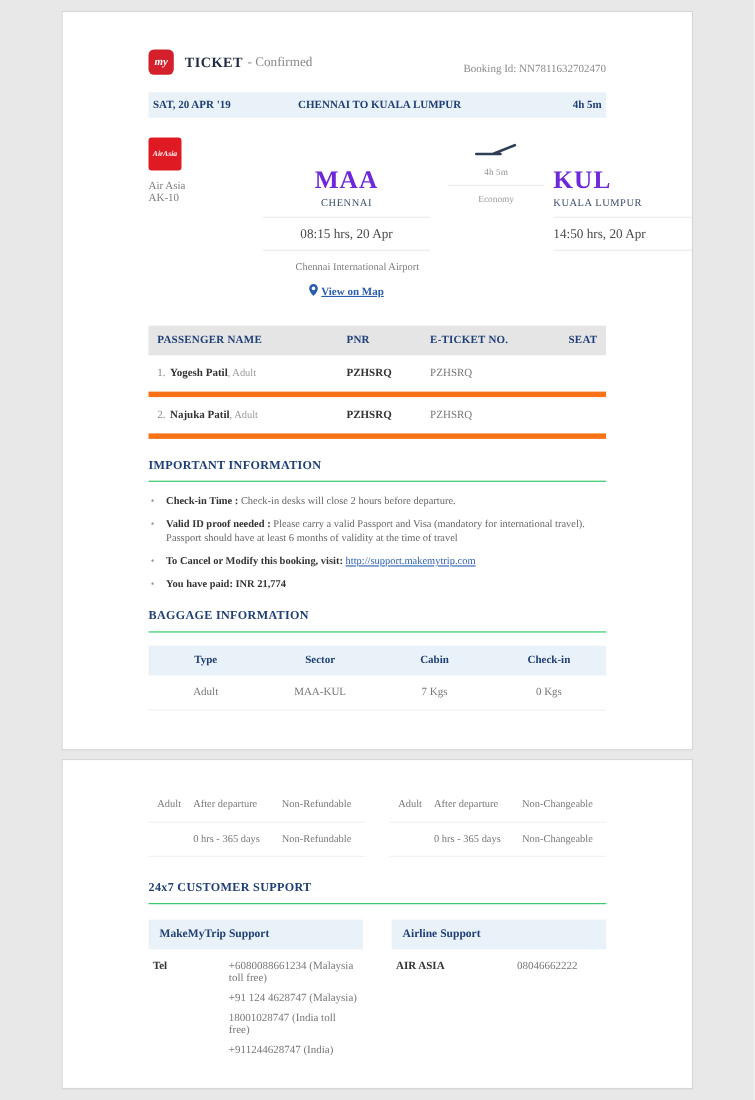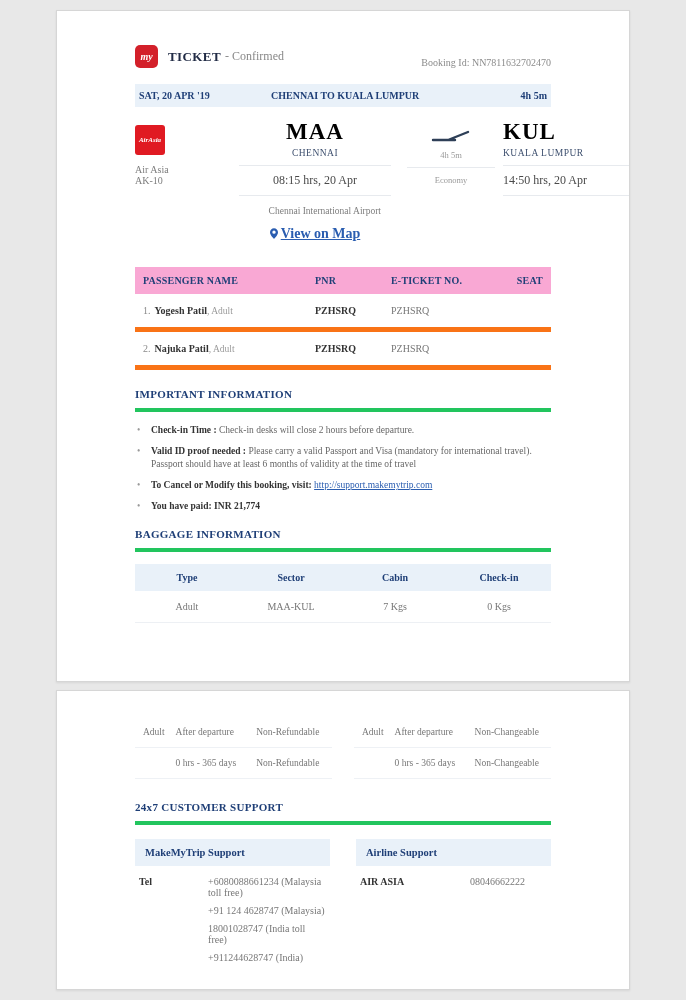--- a/index.html
+++ b/index.html
@@ -50,7 +50,7 @@
   .airline-name { margin-top:9px; }
   .city-col { width:168px; flex:none; text-align:center; }
   .mid-col { width:104px; flex:none; text-align:center; padding-top:10px; }
-  .city-col .code { font-size:23px; font-weight:bold; color:#000000; letter-spacing:1px; }
+  .city-col .code { font-size:23px; font-weight:bold; color:#6d28d9; letter-spacing:1px;margin-top:32px; }
   .city-col .city { font-size:9.5px; color:#3d4f6e; margin-top:3px; letter-spacing:.5px; }
   .rule { height:1px; background:#e7eaee; margin:7px 8px; }
   .city-col .time { font-size:12px; color:#4a4a4a; }

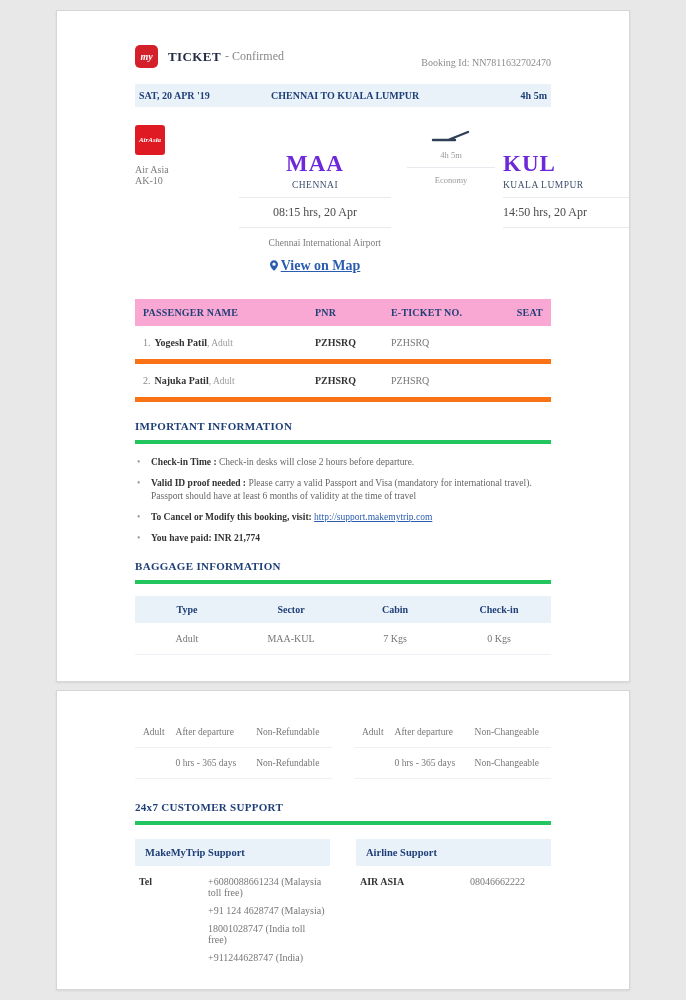--- a/index.html
+++ b/index.html
@@ -55,7 +55,7 @@
   .rule { height:1px; background:#e7eaee; margin:7px 8px; }
   .city-col .time { font-size:12px; color:#4a4a4a; }
   .airport { font-size:9.5px; color:#7d7d7d; text-align:right; padding:2px 18px 0 30px; line-height:1.35; }
-  .maplink { margin-top:8px; font-size:14px; }
+  .maplink { margin-top:8px; font-size:10px; }
   .maplink a { color:#2a5db0; text-decoration:underline; font-weight:bold; }
   .pin { display:inline-block; vertical-align:-1px; margin-right:3px; }
   .mid-dur { font-size:8.5px; color:#9a9a9a; margin-top:3px; }

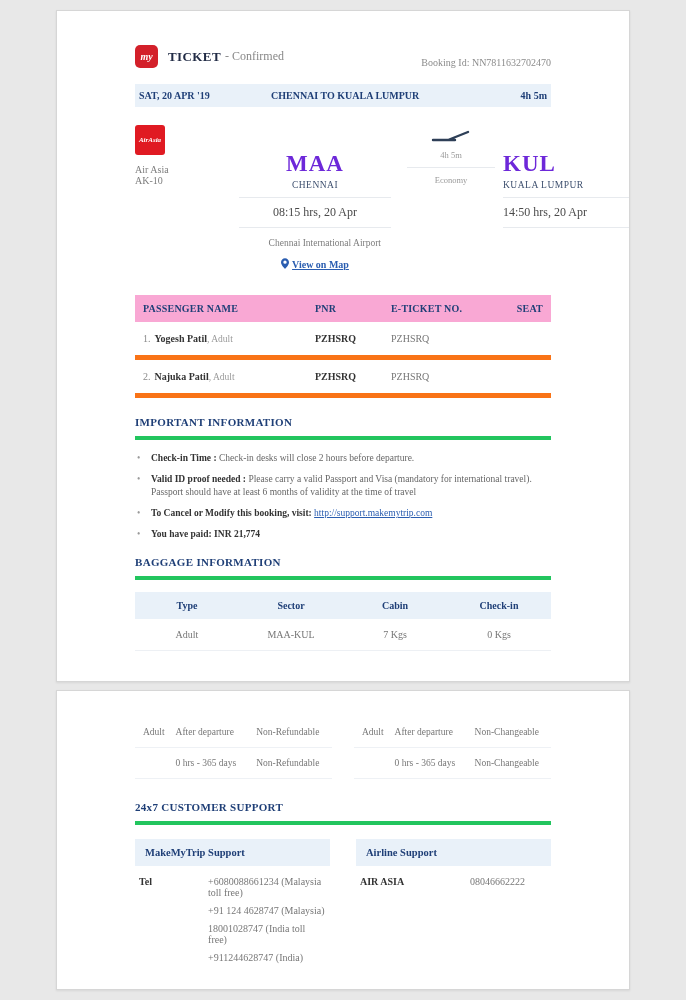--- a/index.html
+++ b/index.html
@@ -63,7 +63,7 @@
 
   
   .pax { margin-top:24px; font-size:10px; }
-  .pax-head { display:flex; background:#f9a8d4; color:#1f3f77; font-weight:bold; padding:8px 8px; letter-spacing:.2px; }
+  .pax-head { display:flex; background:#e5e5e5; color:#1f3f77; font-weight:bold; padding:8px 8px; letter-spacing:.2px; }
   .pax-row { display:flex; padding:11px 8px; border-bottom:5px solid #f97316; }
   .c-name { width:43%; } .c-pnr { width:19%; } .c-etkt { width:23%; } .c-seat { width:15%; text-align:right; }
   .pax-idx { color:#8a8a8a; margin-right:4px; }

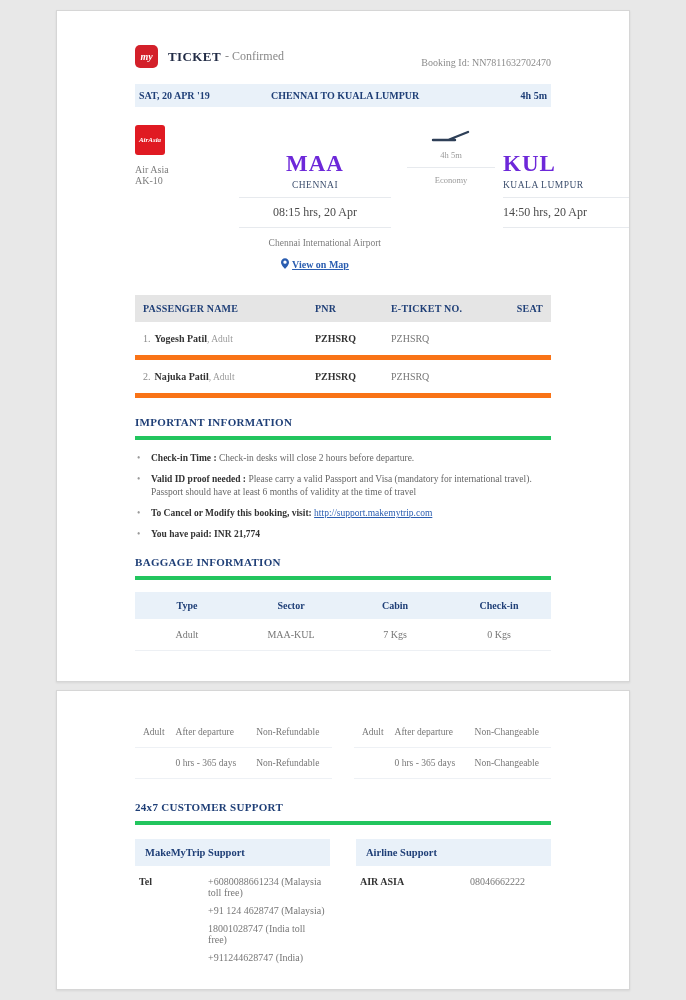--- a/index.html
+++ b/index.html
@@ -73,7 +73,7 @@
   .pax-etkt { color:#777; }
 
   
-  .sec-title { font-size:11px; font-weight:bold; color:#1f3f77; letter-spacing:.3px; padding-bottom:8px; border-bottom:4px solid #22c55e; }
+  .sec-title { font-size:11px; font-weight:bold; color:#1f3f77; letter-spacing:.3px; padding-bottom:8px; border-bottom:1px solid #22c55e; }
 
   
   .info { margin-top:18px; }

